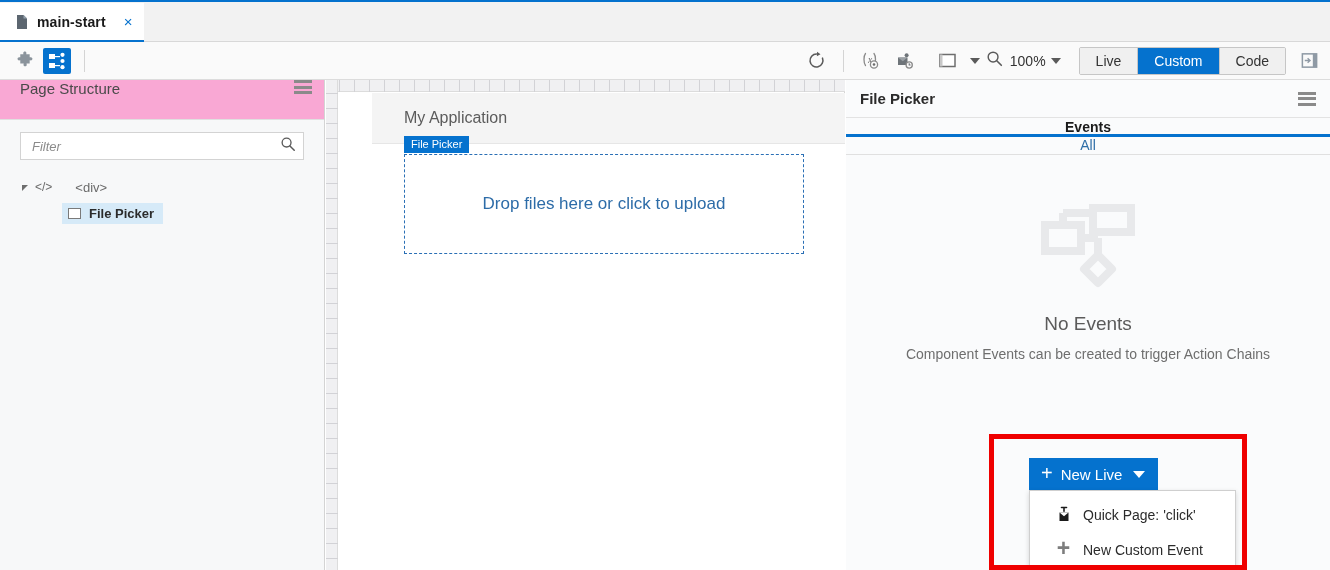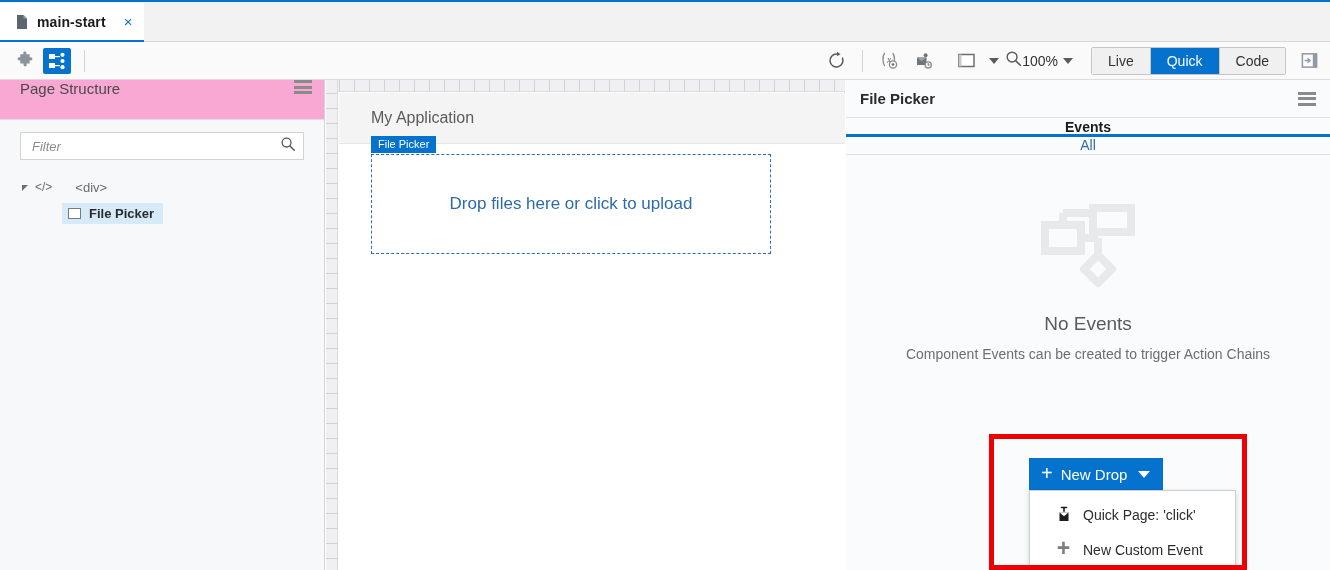--- a/index.html
+++ b/index.html
@@ -106,7 +106,7 @@
     cursor: pointer;
   }
   .zoom-label {
-    font-size: 14px; color: #333; 
+    font-size: 14px; color: #333; margin-left: 7px;
   }
   .viewport-group { display: flex; align-items: center; margin-left: 10px; }
   .seg {

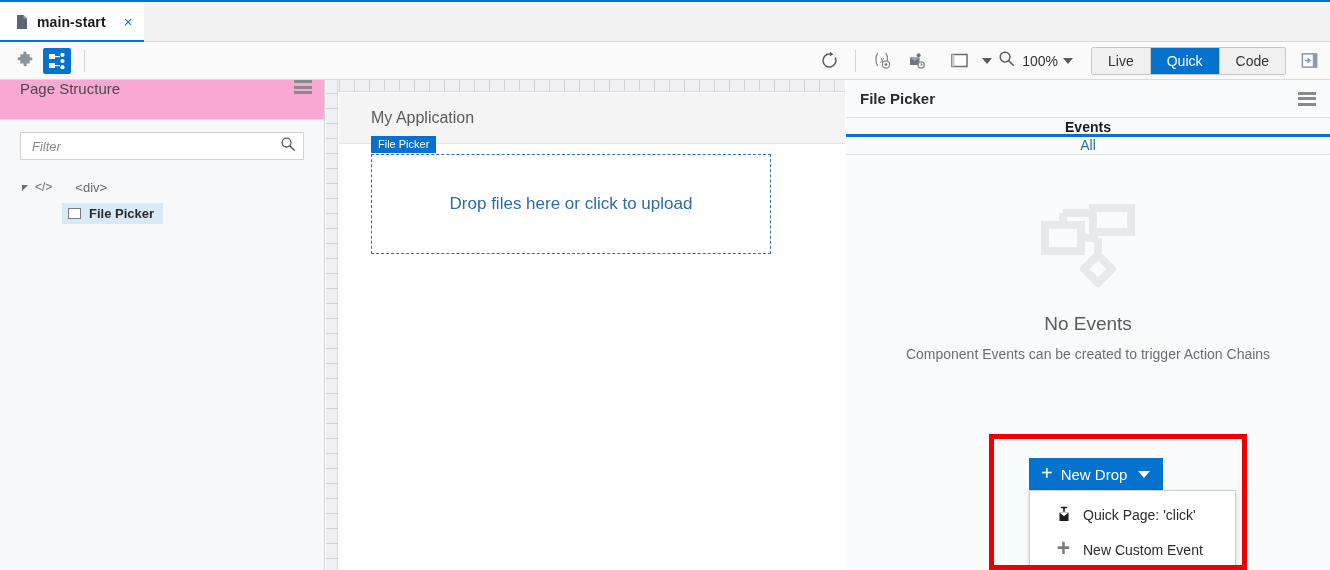--- a/index.html
+++ b/index.html
@@ -503,7 +503,7 @@
       </div>
       <div class="seg">
         <div class="seg-item">Live</div>
-        <div class="seg-item active">Quick</div>
+        <div class="seg-item active">Custom</div>
         <div class="seg-item">Code</div>
       </div>
       <div class="tb-icon-btn">

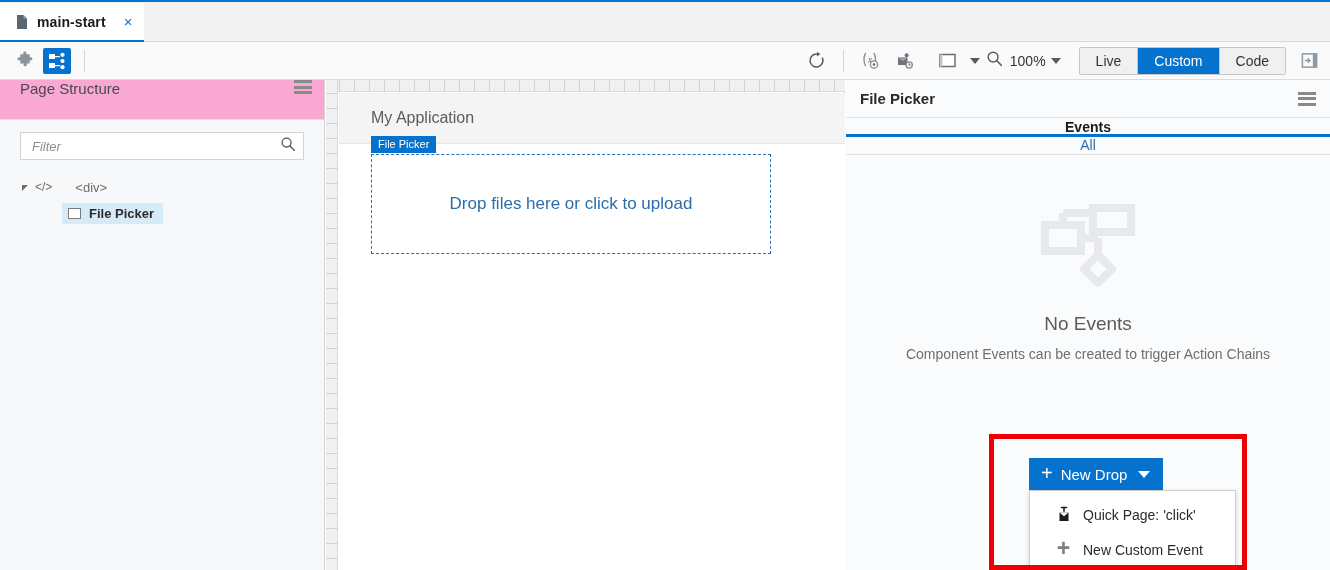--- a/index.html
+++ b/index.html
@@ -248,6 +248,7 @@
     position: absolute; left: 13px; top: 13px;
     width: 506px; height: 477px;
     background: #ffffff;
+    padding-left: 33px;
   }
   .app-header {
     height: 51px;

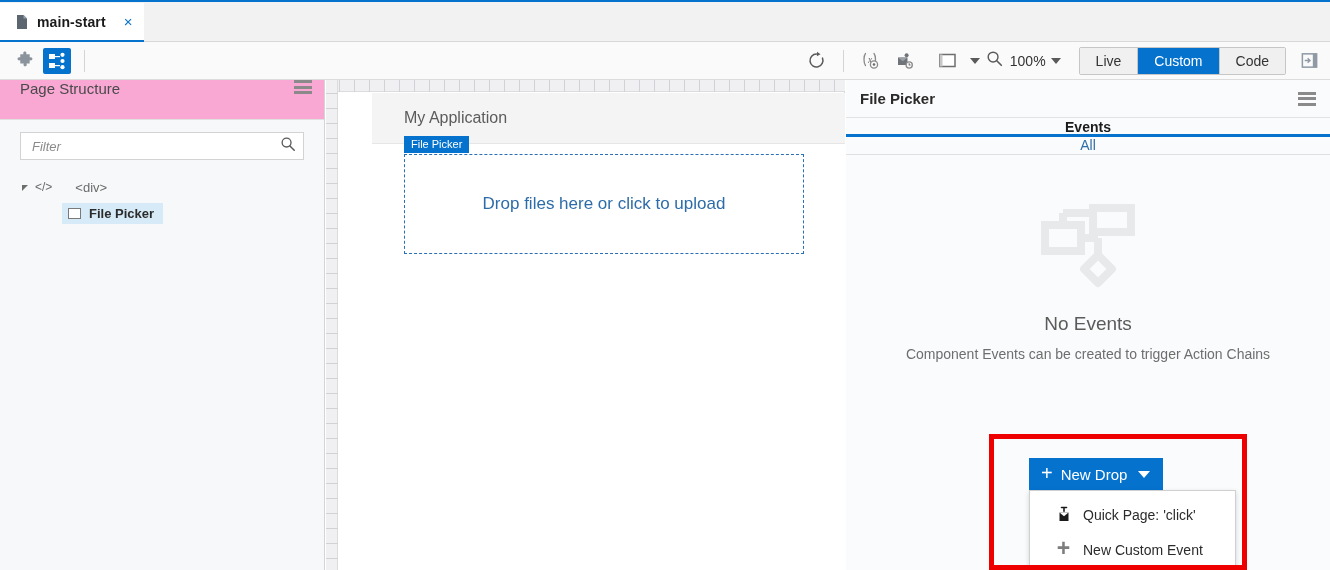--- a/index.html
+++ b/index.html
@@ -675,7 +675,7 @@
 
   <div class="new-event-btn">
     <span class="plus-glyph">+</span>
-    <span>New Drop</span>
+    <span>New Live</span>
     <span class="btn-caret"></span>
   </div>
 

